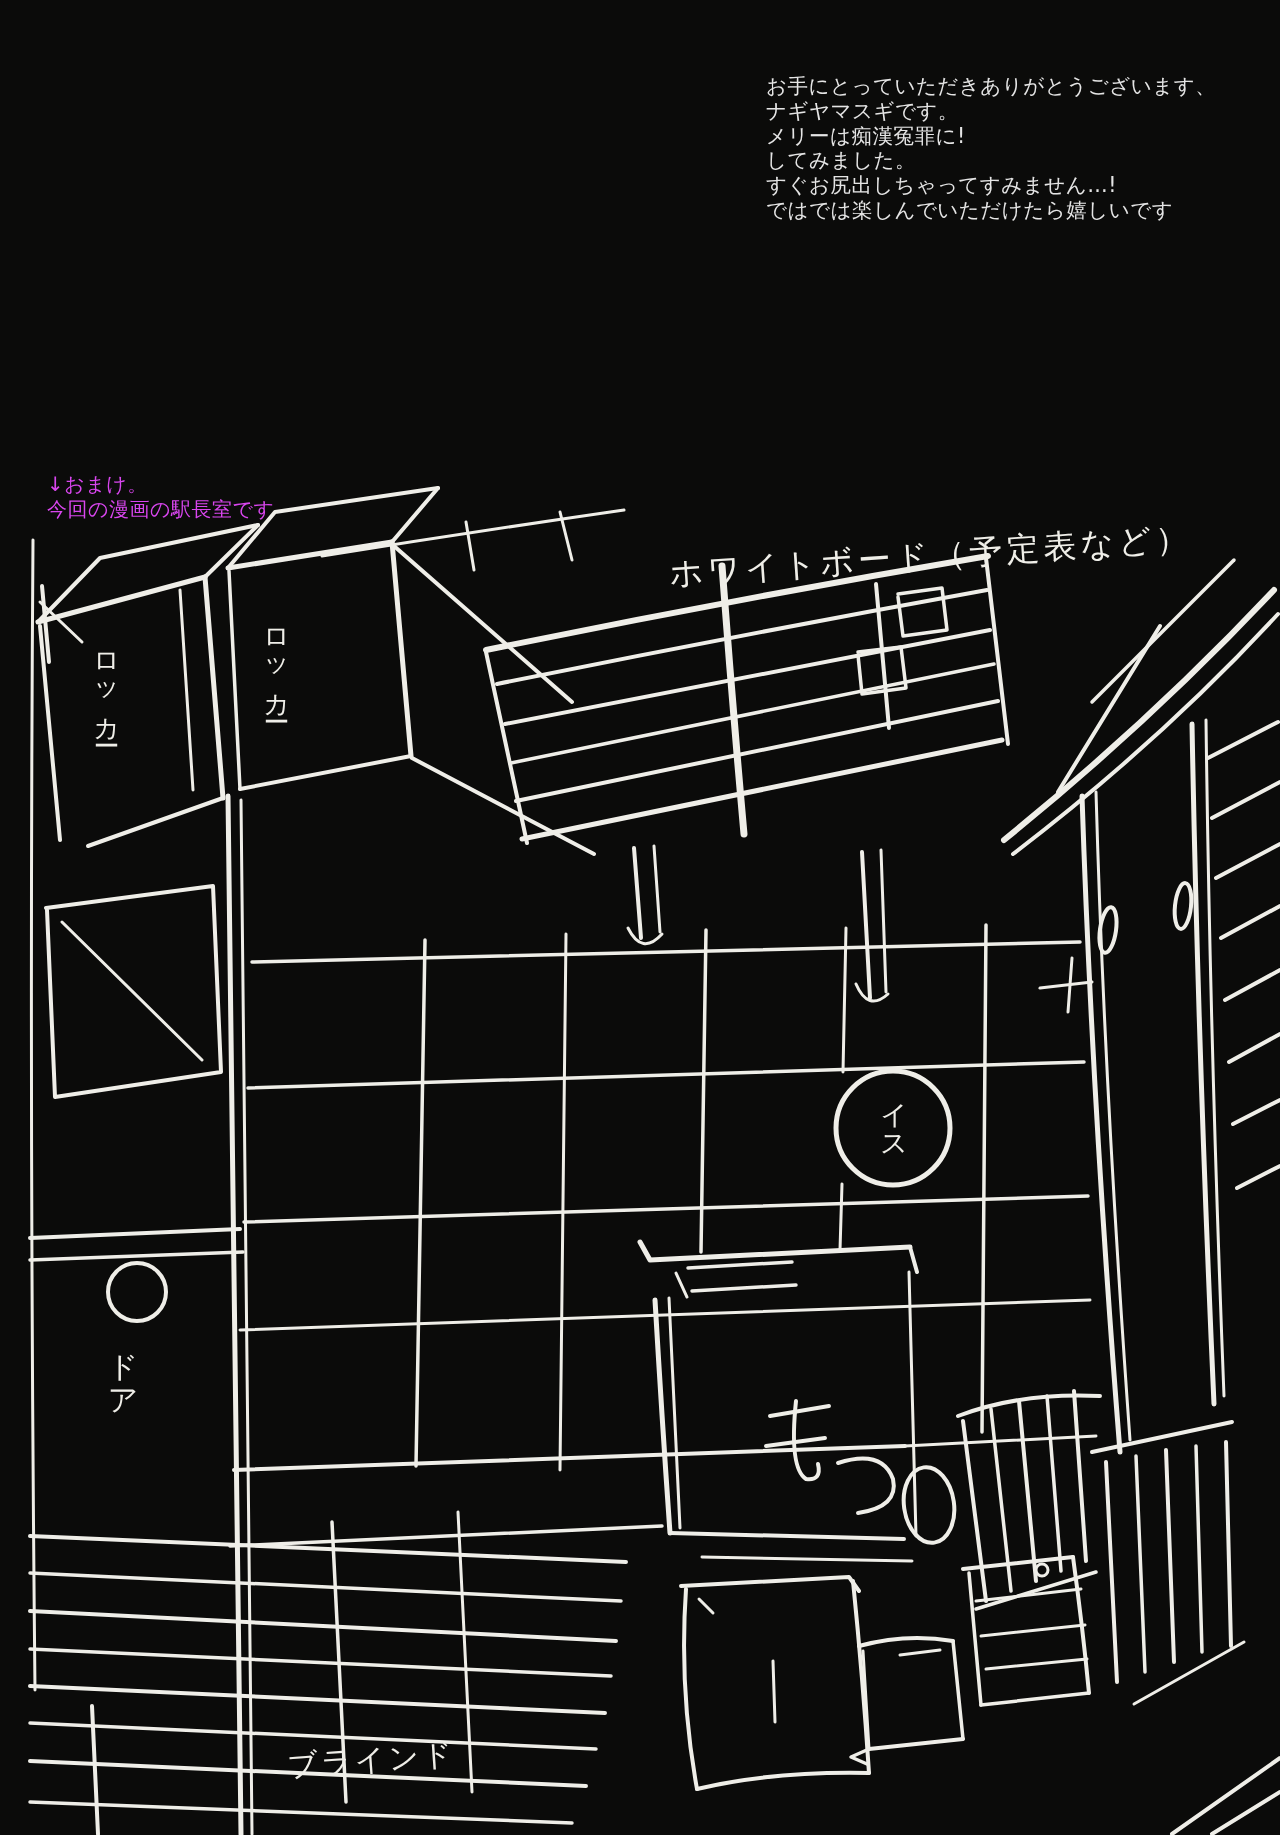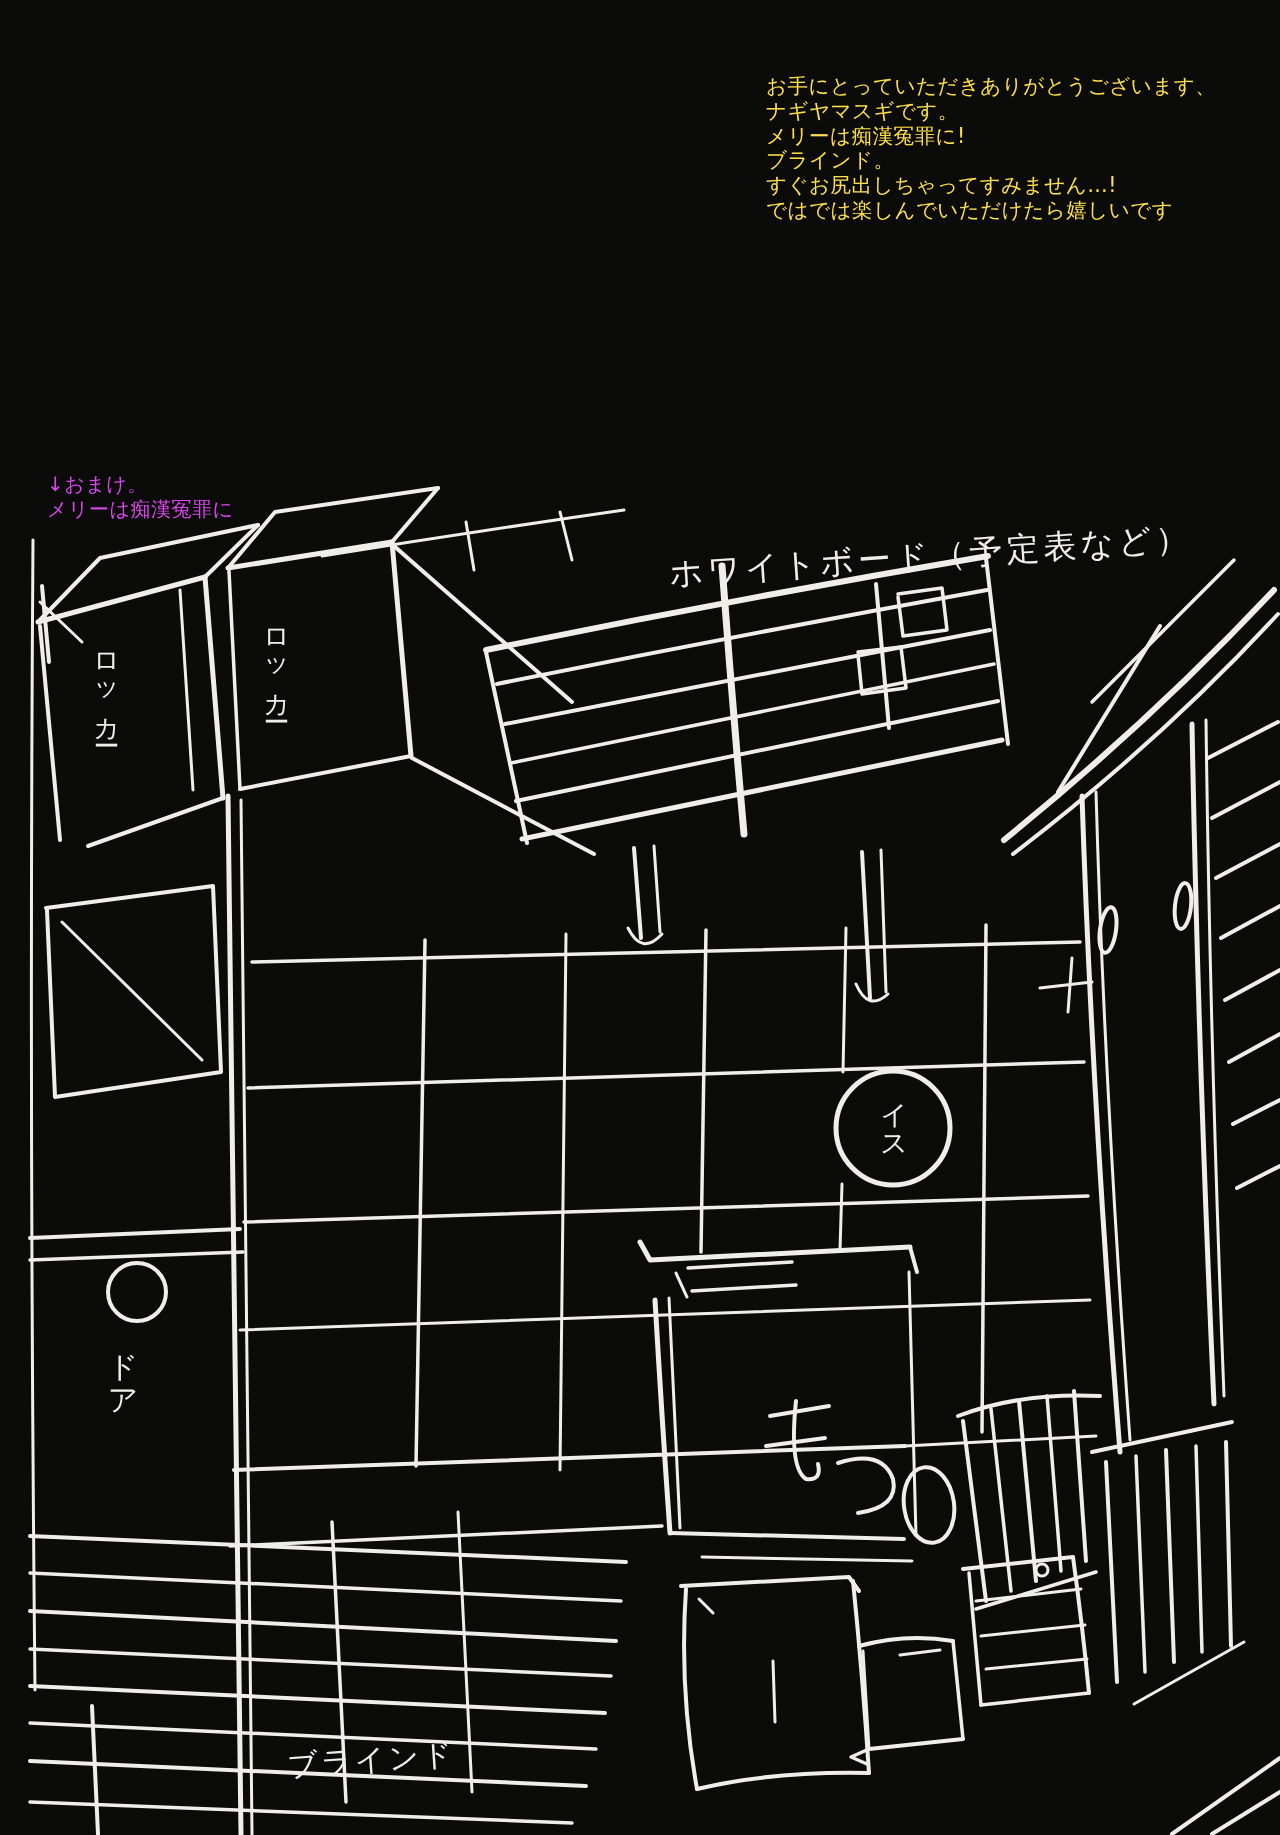--- a/index.html
+++ b/index.html
@@ -14,7 +14,7 @@
   .afterword{
     position:absolute;left:766px;top:74px;width:470px;
     font-size:20.5px;line-height:24.8px;letter-spacing:.5px;
-    color:#fde047;
+    color:#e5e5e5;
   }
   .omake{
     position:absolute;left:47px;top:472px;width:560px;

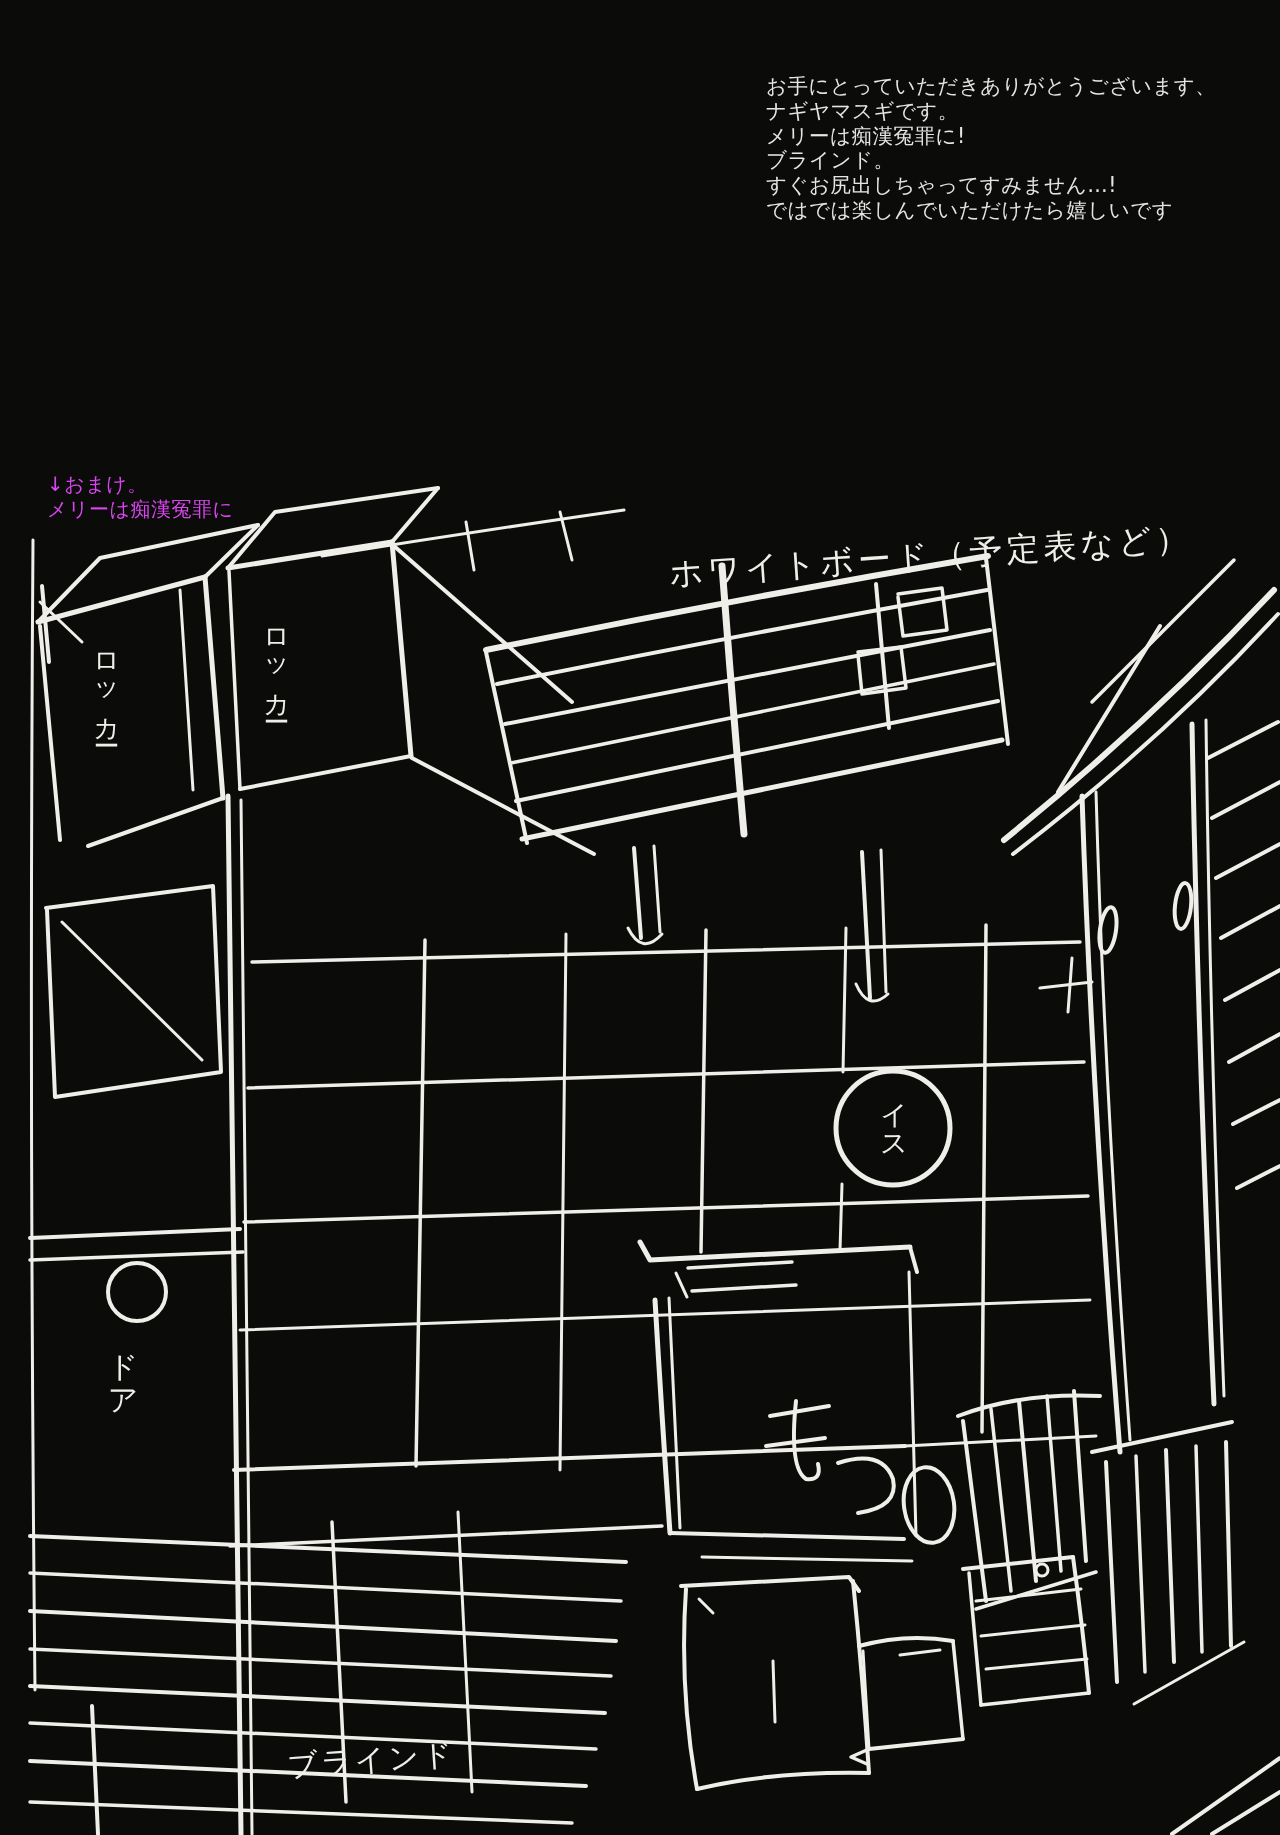--- a/index.html
+++ b/index.html
@@ -215,7 +215,7 @@
     <div>お手にとっていただきありがとうございます、</div>
     <div>ナギヤマスギです。</div>
     <div>メリーは痴漢冤罪に!</div>
-    <div>ブラインド。</div>
+    <div>してみました。</div>
     <div>すぐお尻出しちゃってすみません…!</div>
     <div>ではでは楽しんでいただけたら嬉しいです</div>
   </div>

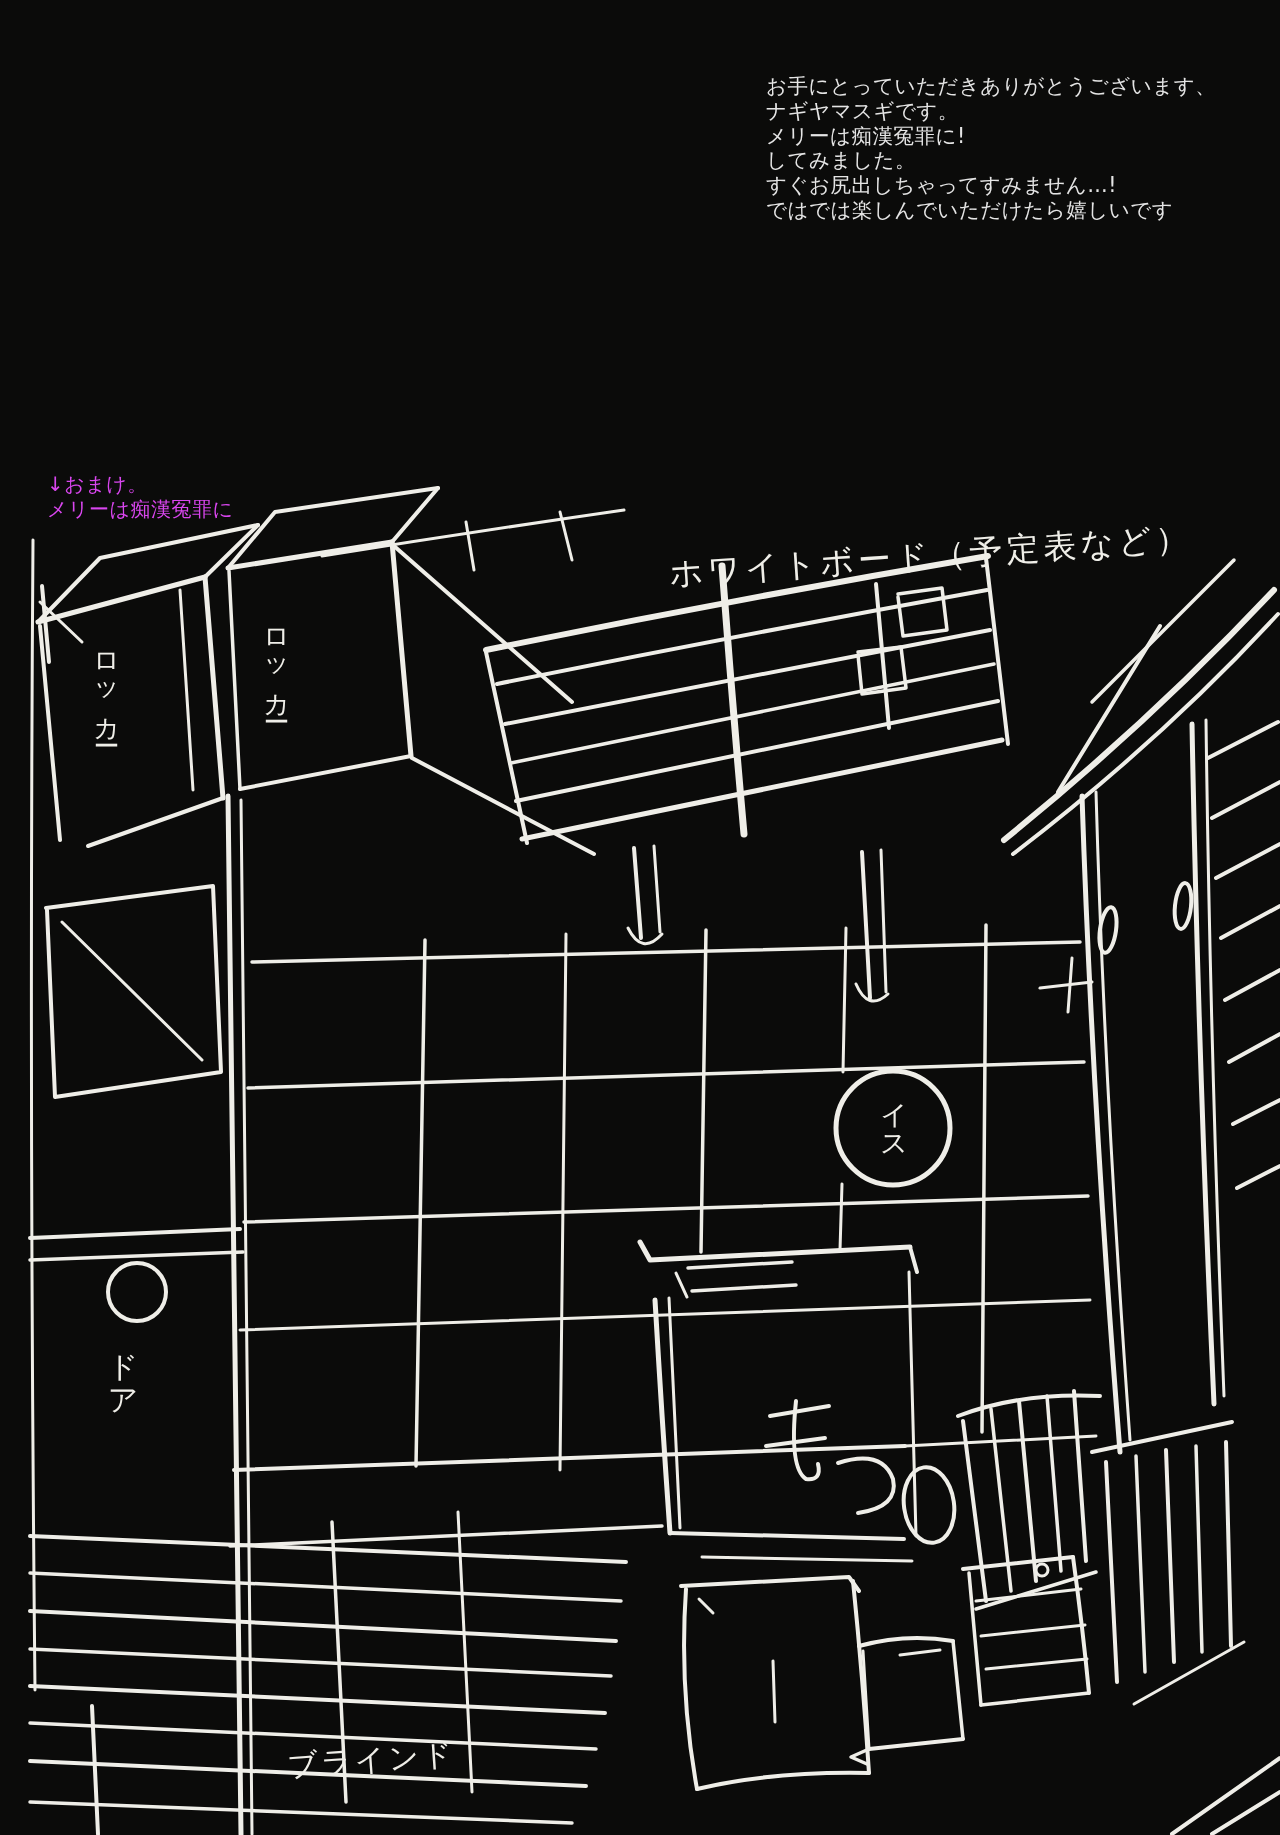--- a/index.html
+++ b/index.html
@@ -222,7 +222,7 @@
 
   <div class="omake">
     <div>↓おまけ。</div>
-    <div>メリーは痴漢冤罪に</div>
+    <div>今回の漫画の駅長室です</div>
   </div>
 
   <div class="hand hand-h lbl-whiteboard">ホワイトボード（予定表など）</div>

